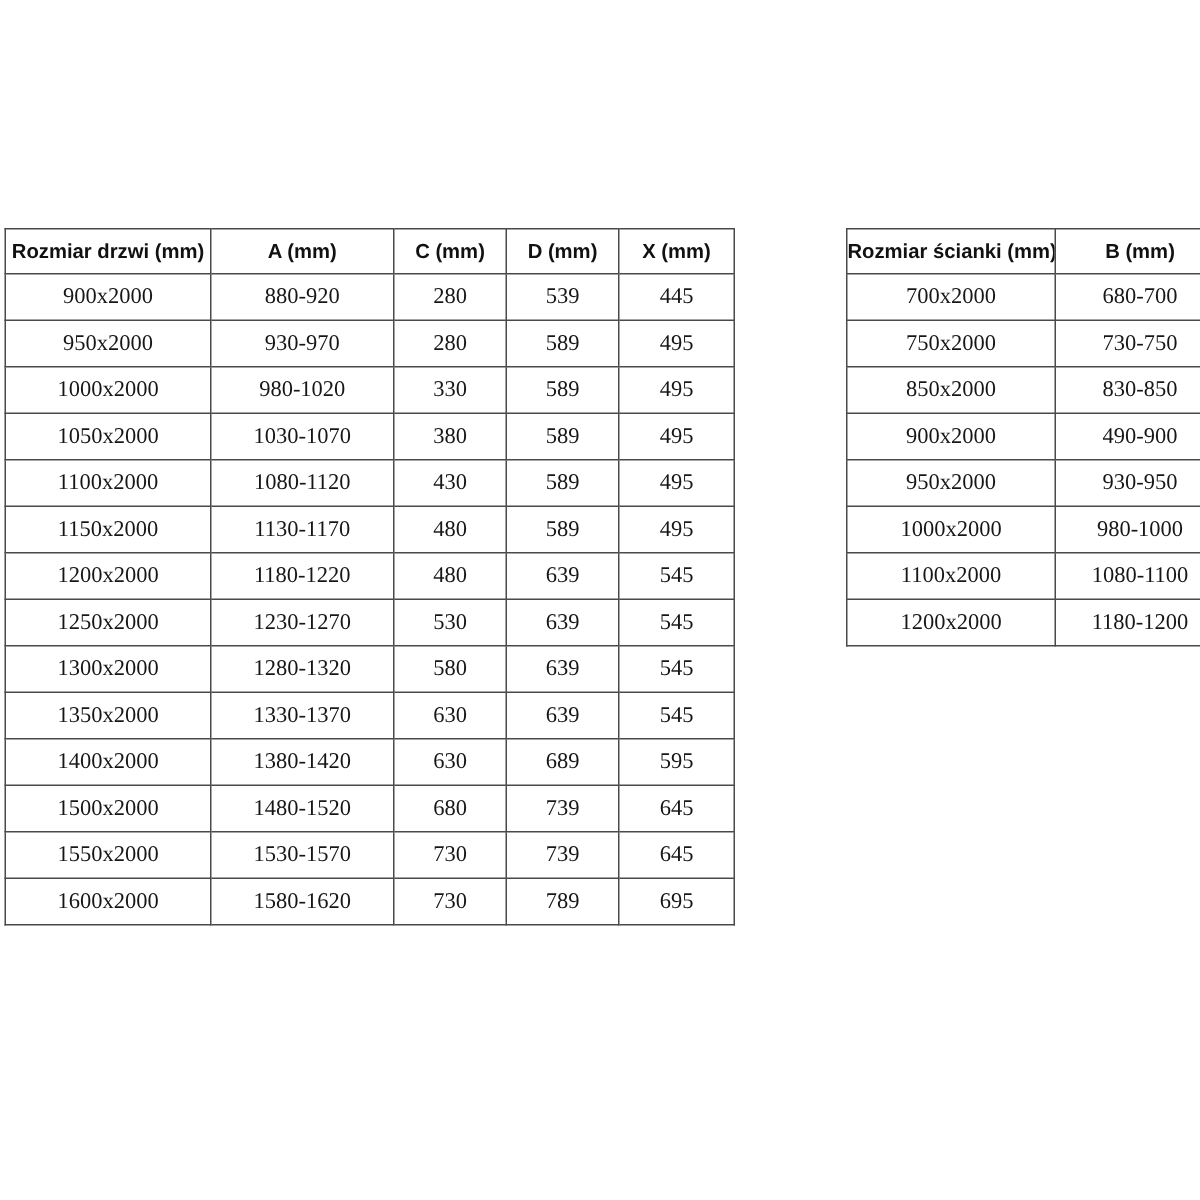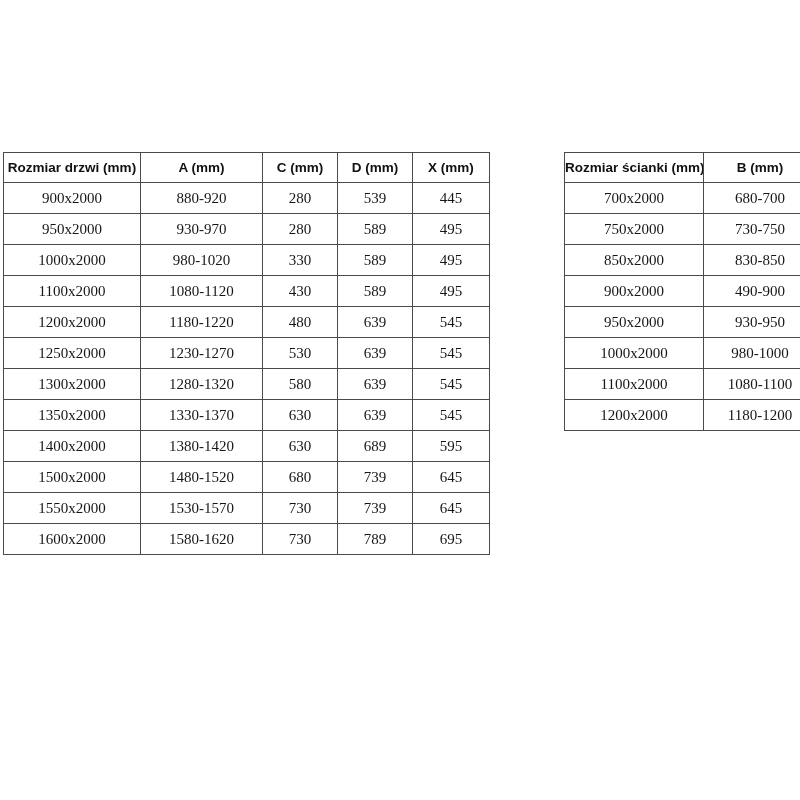--- a/index.html
+++ b/index.html
@@ -100,6 +100,13 @@
           <td>495</td>
         </tr>
         <tr>
+          <td>1050x2000</td>
+          <td>1030-1070</td>
+          <td>380</td>
+          <td>589</td>
+          <td>495</td>
+        </tr>
+        <tr>
           <td>1100x2000</td>
           <td>1080-1120</td>
           <td>430</td>

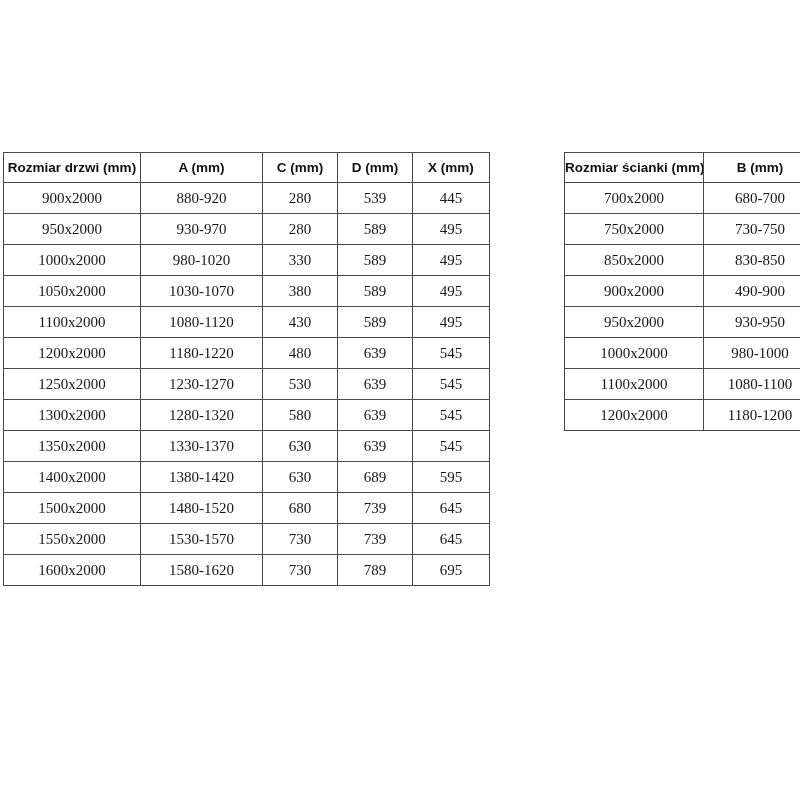--- a/index.html
+++ b/index.html
@@ -114,6 +114,13 @@
           <td>495</td>
         </tr>
         <tr>
+          <td>1150x2000</td>
+          <td>1130-1170</td>
+          <td>480</td>
+          <td>589</td>
+          <td>495</td>
+        </tr>
+        <tr>
           <td>1200x2000</td>
           <td>1180-1220</td>
           <td>480</td>

